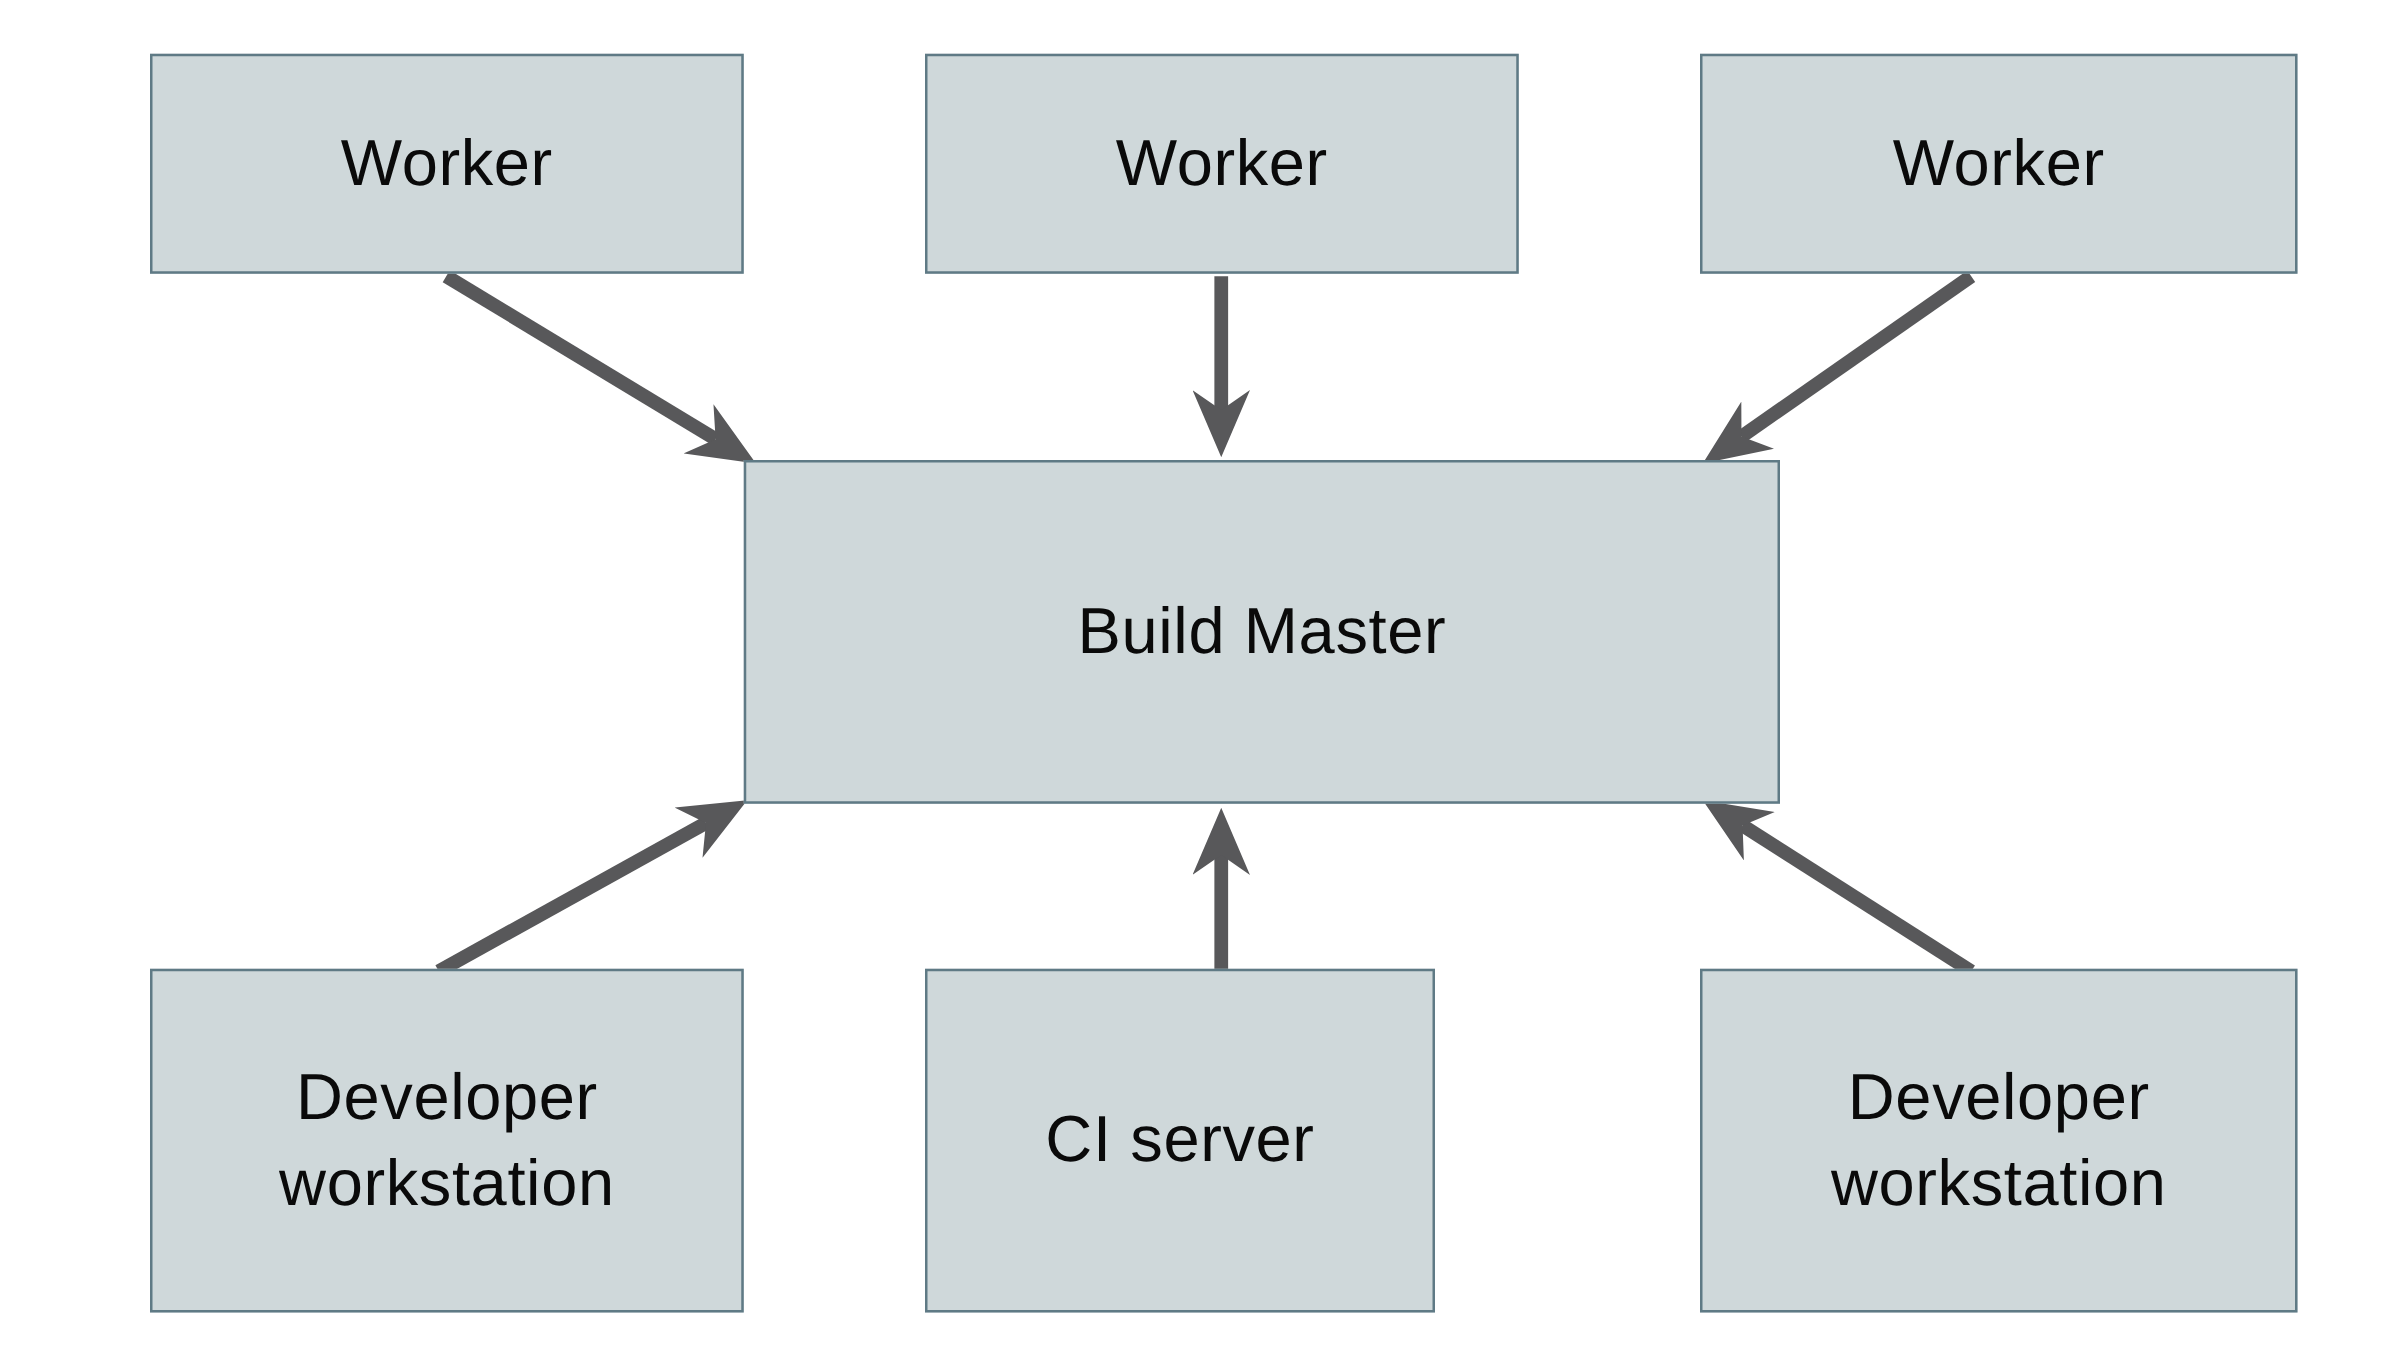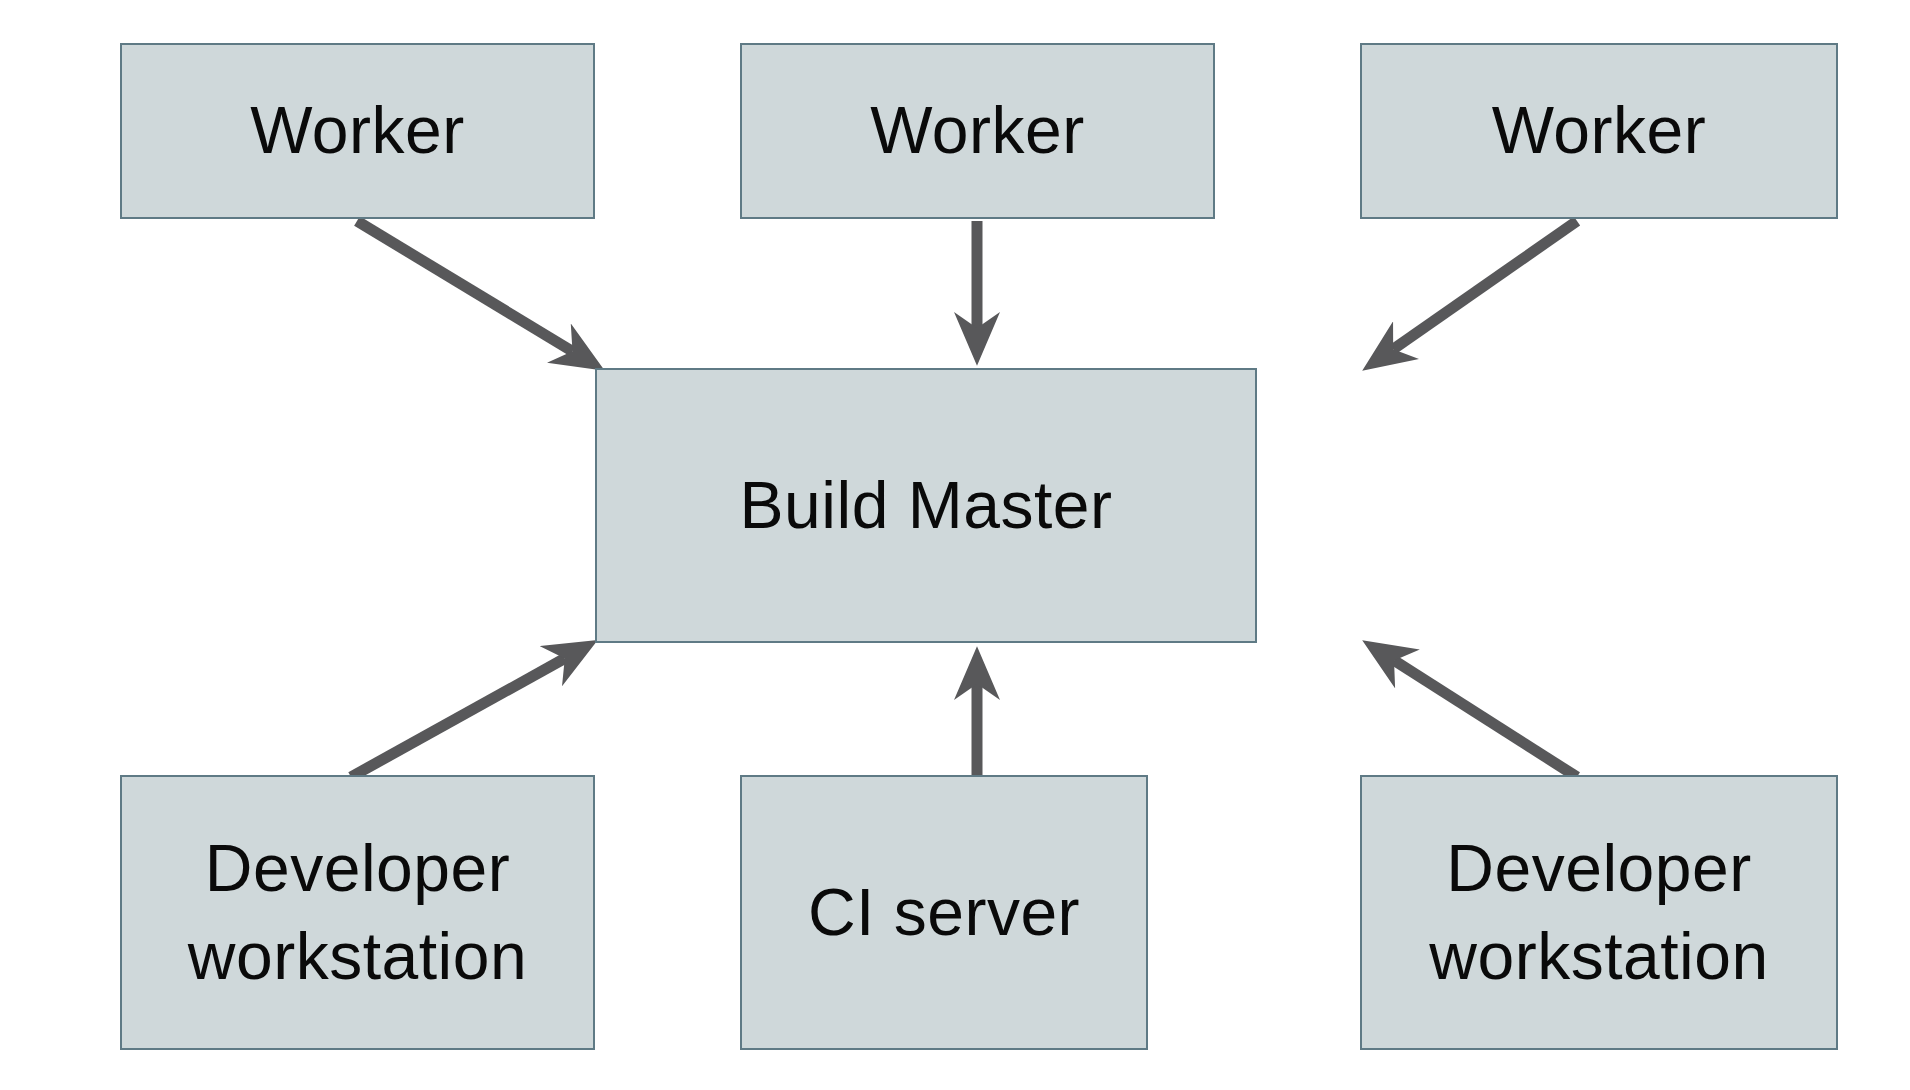--- a/index.html
+++ b/index.html
@@ -49,7 +49,7 @@
     justify-content: center;
     text-align: center;
     color: var(--text-color);
-    font-size: 66px;
+    font-size: 52px;
     line-height: 1.32;
     letter-spacing: 0.5px;
   }

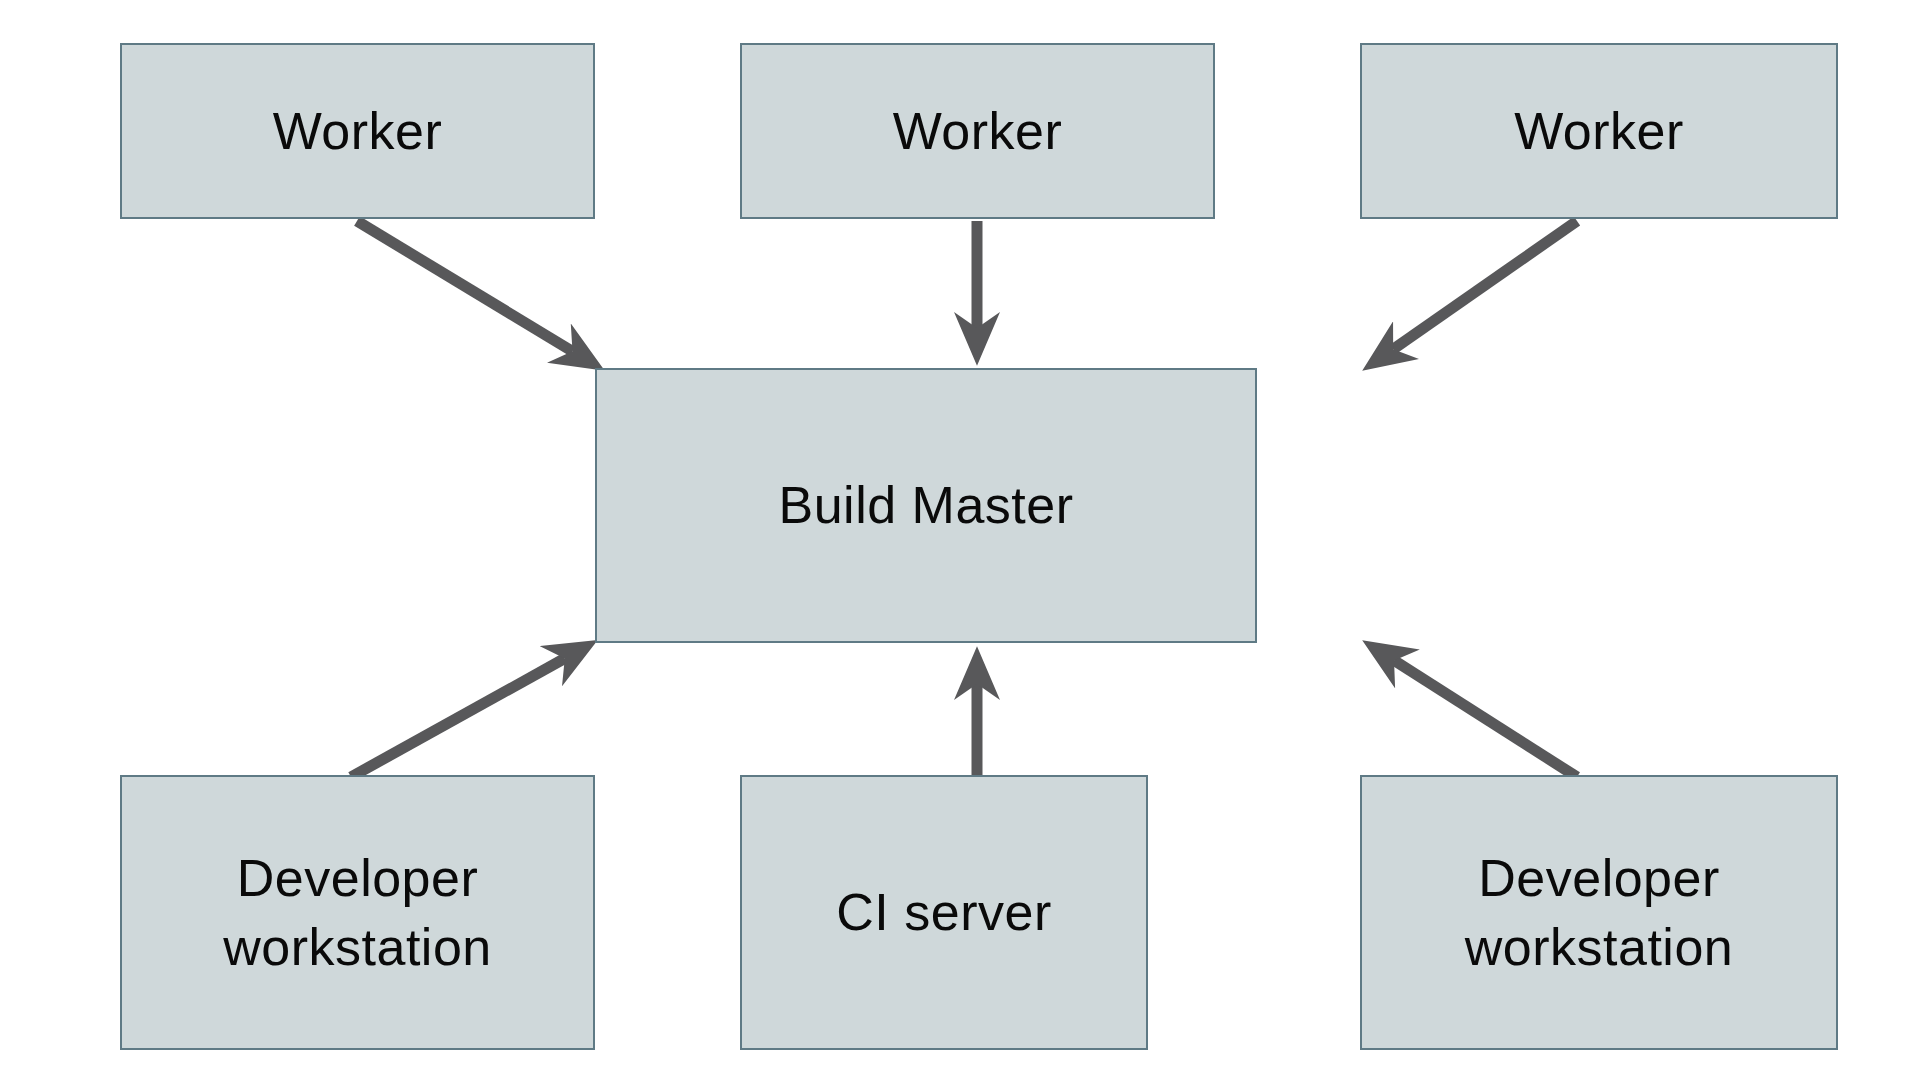--- a/index.html
+++ b/index.html
@@ -85,7 +85,7 @@
       <div class="node" style="left: 1360px; top: 43px; width: 478px; height: 176px;">
         <span>Worker</span>
       </div>
-      <div class="node" style="left: 595px; top: 368px; width: 662px; height: 275px;">
+      <div class="node" style="left: 595px; top: 368px; width: 829px; height: 275px;">
         <span>Build Master</span>
       </div>
       <div class="node" style="left: 120px; top: 775px; width: 475px; height: 275px;">

